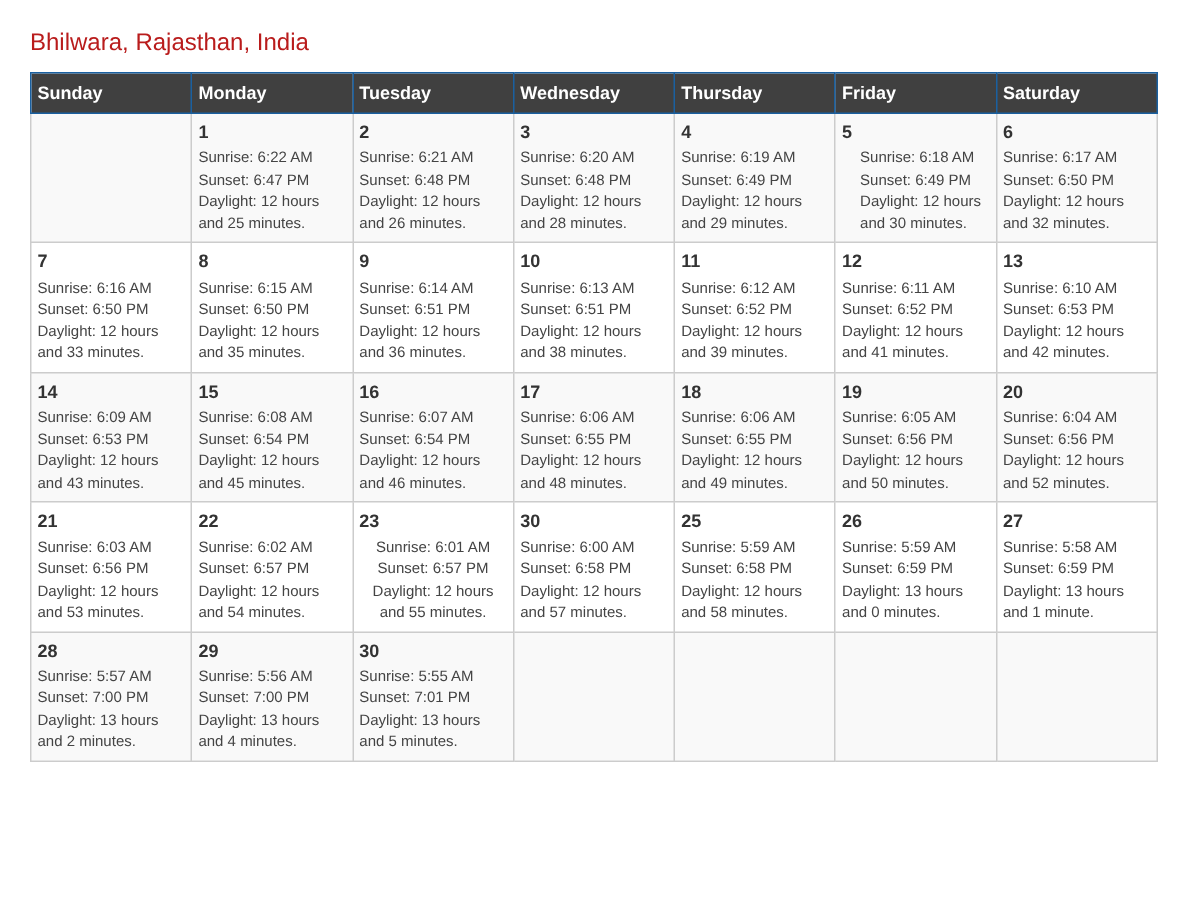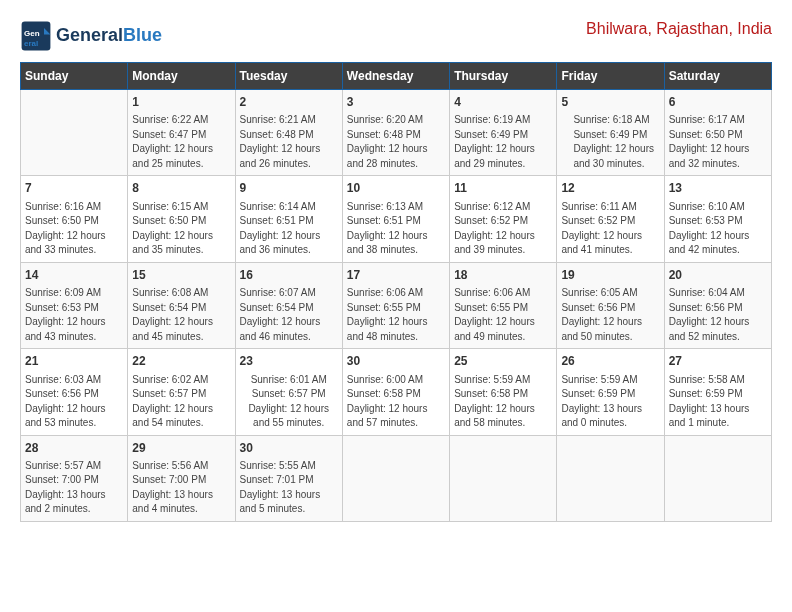--- a/index.html
+++ b/index.html
@@ -87,19 +87,6 @@
 <body>
 
 <div class="header">
-  <div class="logo">
-    <svg class="logo-icon" viewBox="0 0 40 40">
-      <rect x="2" y="2" width="36" height="36" rx="4" fill="#1a3a5c"></rect>
-      <text x="5" y="20" font-size="10" fill="white" font-family="Arial" font-weight="bold">Gen</text>
-      <text x="5" y="32" font-size="10" fill="#2979c0" font-family="Arial" font-weight="bold">eral</text>
-      <polygon points="30,10 38,18 30,18" fill="#2979c0"></polygon>
-    </svg>
-    <div>
-      <div class="logo-text">
-        <span>General</span><span class="logo-blue">Blue</span>
-      </div>
-    </div>
-  </div>
   <div class="title-block">
     <div class="subtitle">Bhilwara, Rajasthan, India</div>
   </div>

